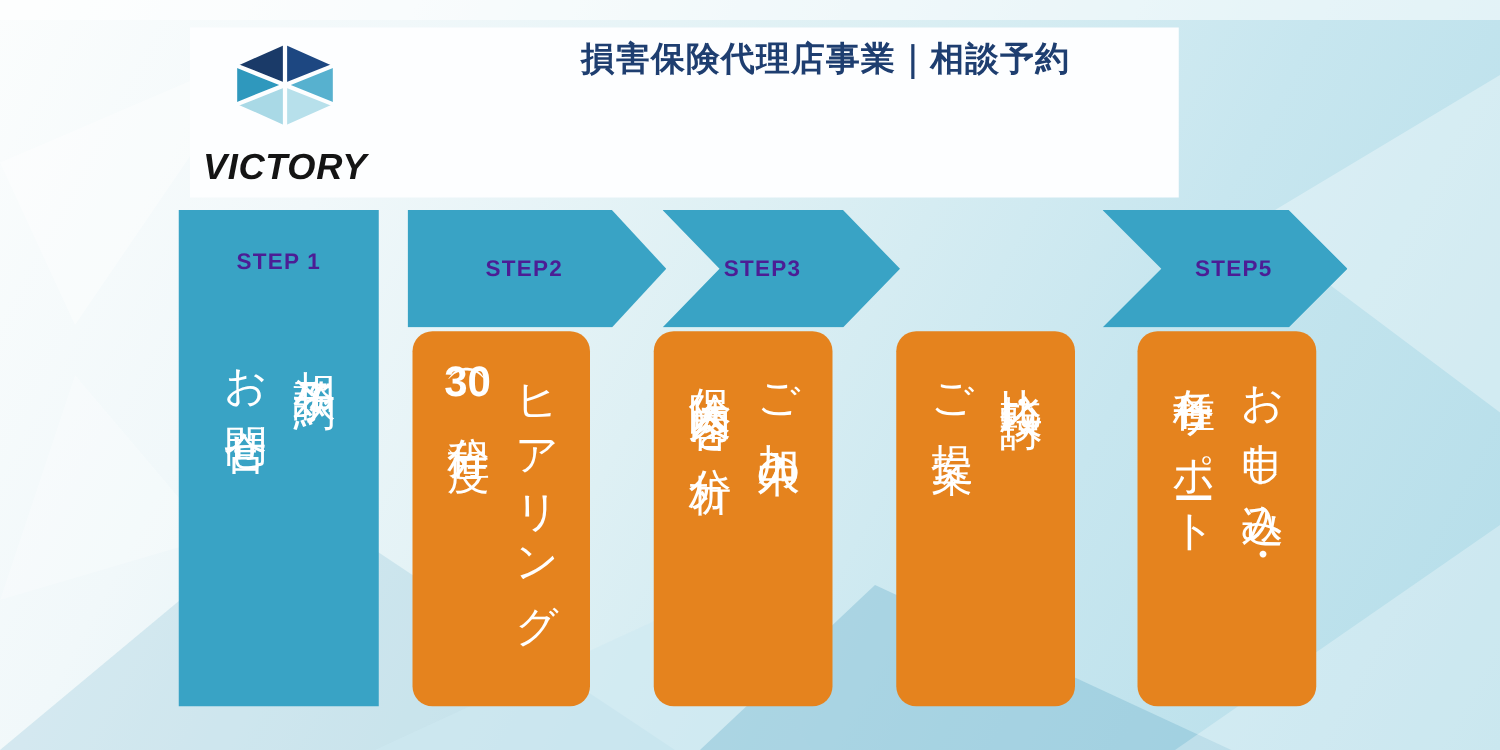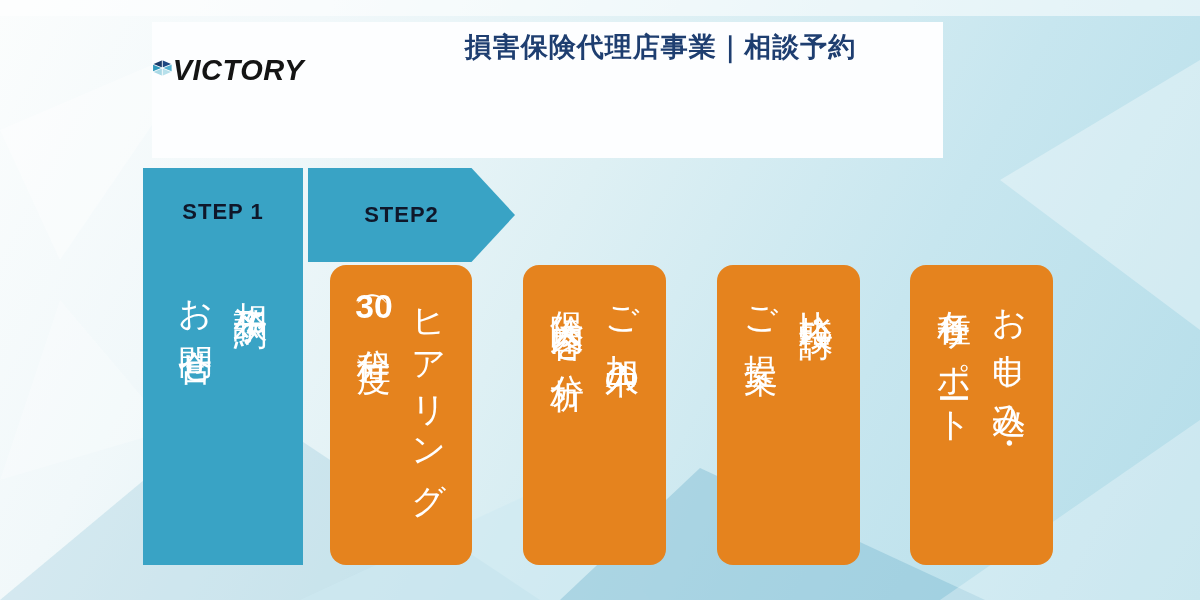--- a/index.html
+++ b/index.html
@@ -12,7 +12,7 @@
 
   
   .header-panel{position:absolute;left:152px;top:22px;width:791px;height:136px;background:#fdfeff;}
-  .brand{position:absolute;left:0;top:12px;width:152px;display:flex;flex-direction:row;align-items:center;}
+  .brand{position:absolute;left:0;top:12px;width:152px;display:flex;flex-direction:column;align-items:center;gap:12px;}
   .logo-svg{width:86px;height:68px;display:block;}
   .brand-name{margin-top:4px;font-size:29px;font-weight:800;font-style:italic;color:#141414;letter-spacing:0.5px;}
   .titles{position:absolute;left:232px;right:6px;top:0;text-align:center;}

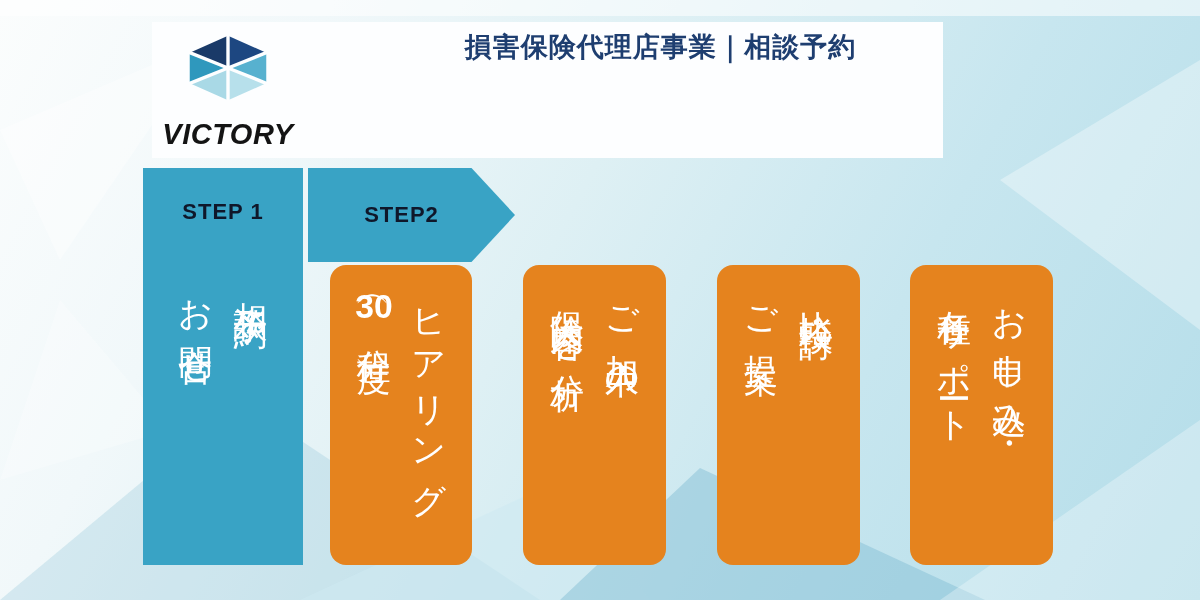--- a/index.html
+++ b/index.html
@@ -20,7 +20,7 @@
   .title{margin-top:4px;font-size:53px;font-weight:900;color:#1e3e70;letter-spacing:2px;}
 
   
-  .step-label{color:#0f172a;font-weight:700;font-size:22px;letter-spacing:1px;white-space:nowrap;}
+  .step-label{color:#4c1d95;font-weight:700;font-size:18px;letter-spacing:1px;white-space:nowrap;}
   .col1{position:absolute;left:143px;top:168px;width:160px;height:397px;background:#39a3c5;
         display:flex;flex-direction:column;align-items:center;}
   .col1 .step-label{margin-top:31px;}

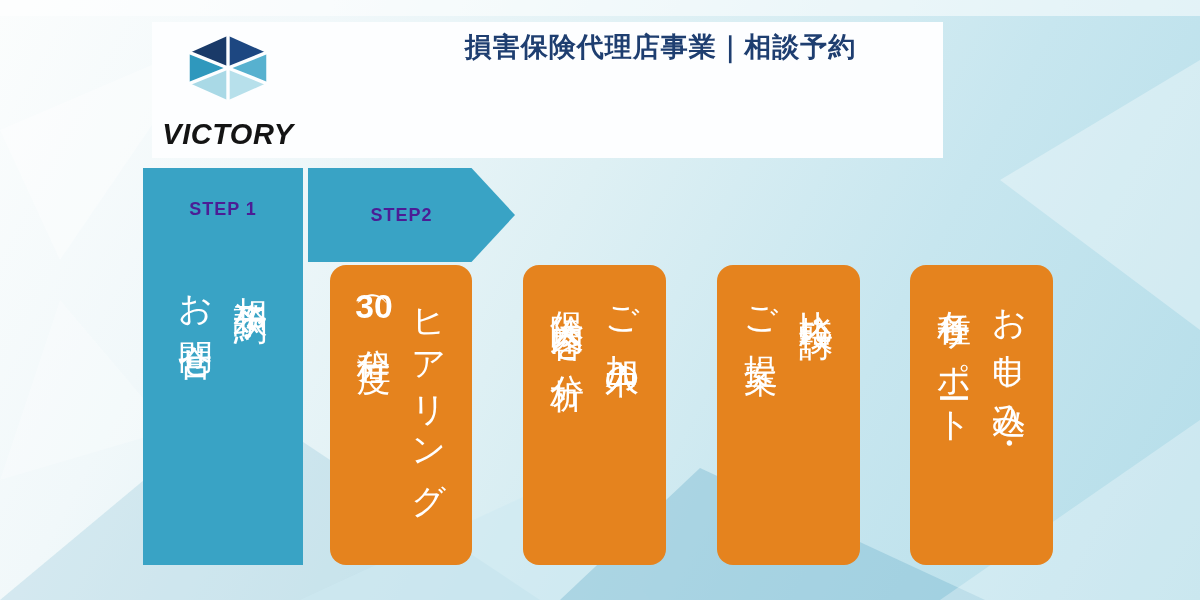--- a/index.html
+++ b/index.html
@@ -26,7 +26,7 @@
   .col1 .step-label{margin-top:31px;}
   .arrow{position:absolute;top:168px;height:94px;background:#39a3c5;
          display:flex;align-items:center;justify-content:center;box-sizing:border-box;}
-  .arrow-2{left:308px;width:207px;clip-path:polygon(0 0,79% 0,100% 50%,79% 100%,0 100%);padding-right:34px;padding-left:14px;}
+  .arrow-2{left:326px;width:207px;clip-path:polygon(0 0,79% 0,100% 50%,79% 100%,0 100%);padding-right:34px;padding-left:14px;}
   .arrow-3{left:530px;width:190px;clip-path:polygon(0 0,76% 0,100% 50%,76% 100%,0 100%,24% 50%);padding-right:30px;}
   .arrow-4{left:723px;width:190px;clip-path:polygon(0 0,76% 0,100% 50%,76% 100%,0 100%,24% 50%);padding-right:18px;}
   .arrow-5{left:882px;width:196px;clip-path:polygon(0 0,76% 0,100% 50%,76% 100%,0 100%,24% 50%);padding-left:14px;}

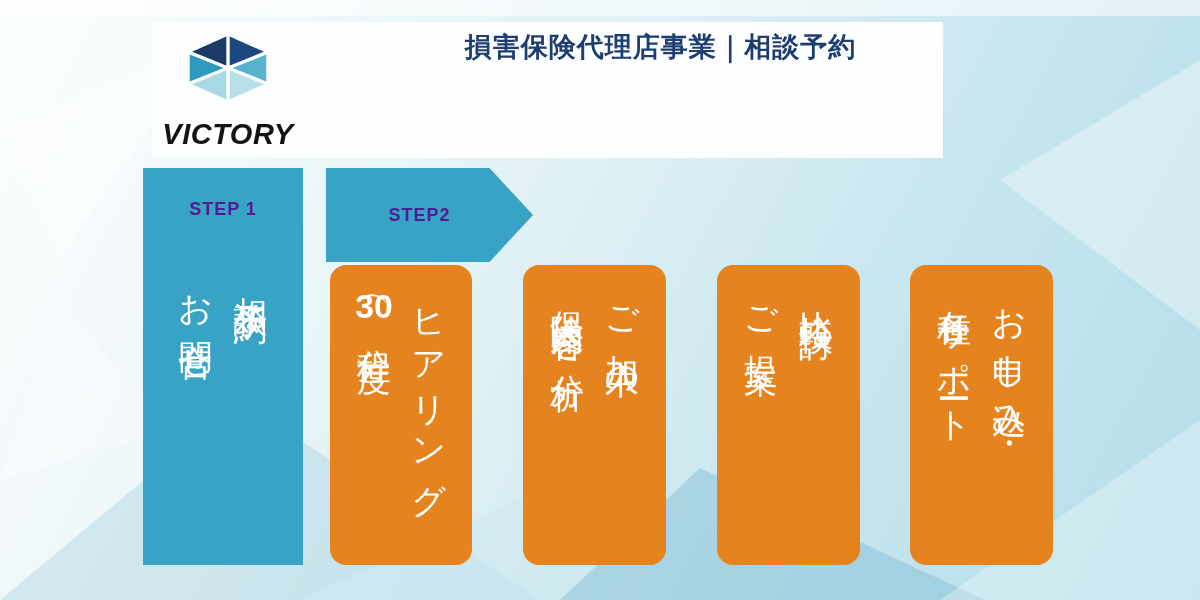--- a/index.html
+++ b/index.html
@@ -97,6 +97,9 @@
   <div class="arrow arrow-2">
     <div class="step-label">STEP2</div>
   </div>
+  <div class="arrow arrow-3">
+    <div class="step-label">STEP3</div>
+  </div>
 
   <div class="obox box-2">
     <div class="vtext">

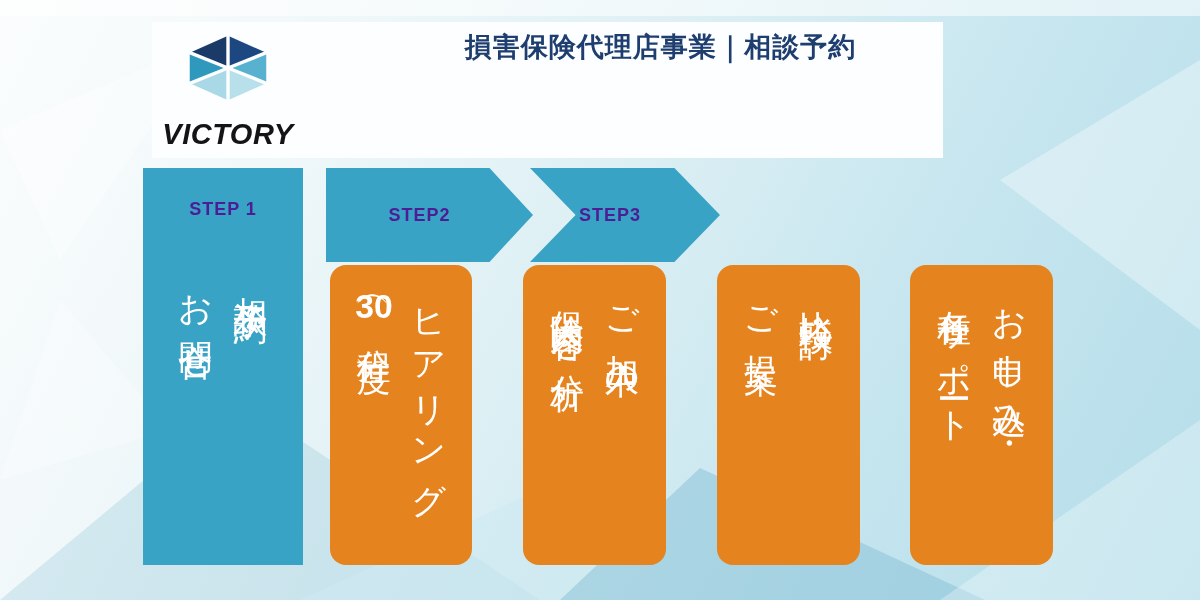--- a/index.html
+++ b/index.html
@@ -100,6 +100,9 @@
   <div class="arrow arrow-3">
     <div class="step-label">STEP3</div>
   </div>
+  <div class="arrow arrow-5">
+    <div class="step-label">STEP5</div>
+  </div>
 
   <div class="obox box-2">
     <div class="vtext">

